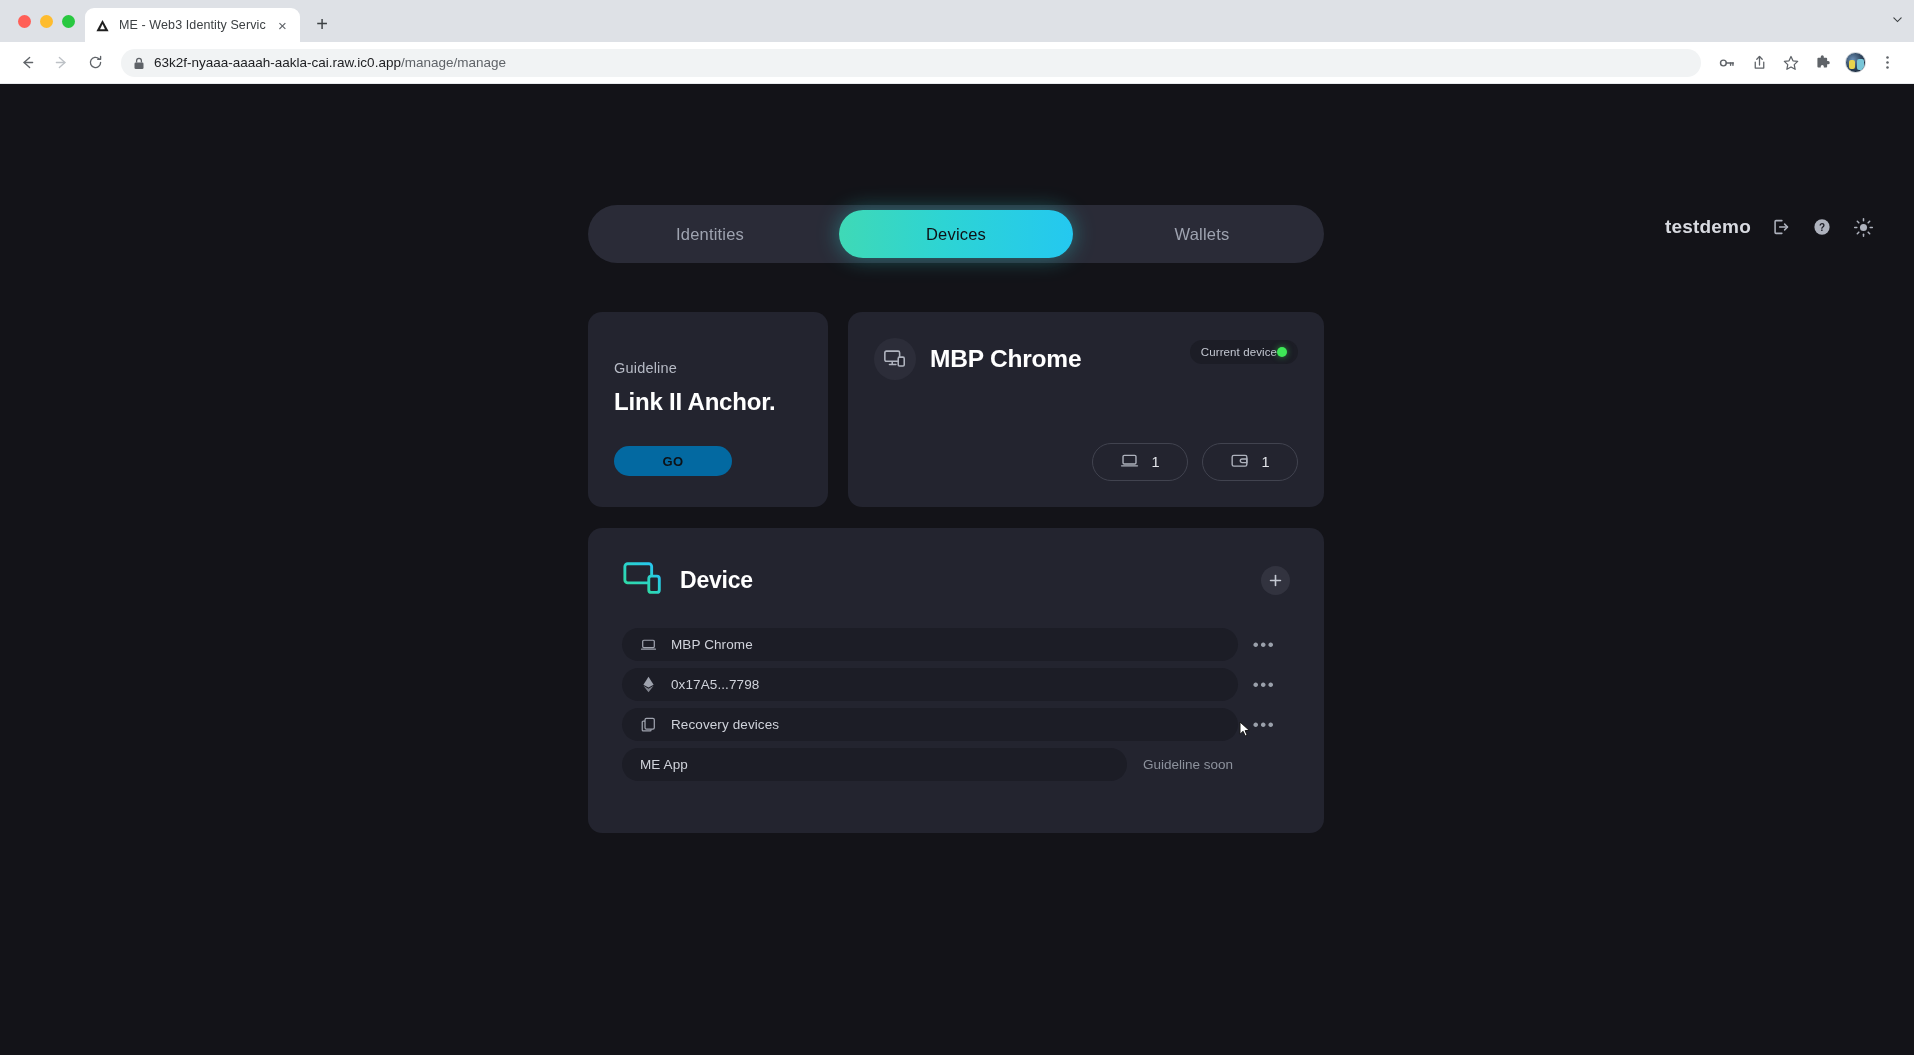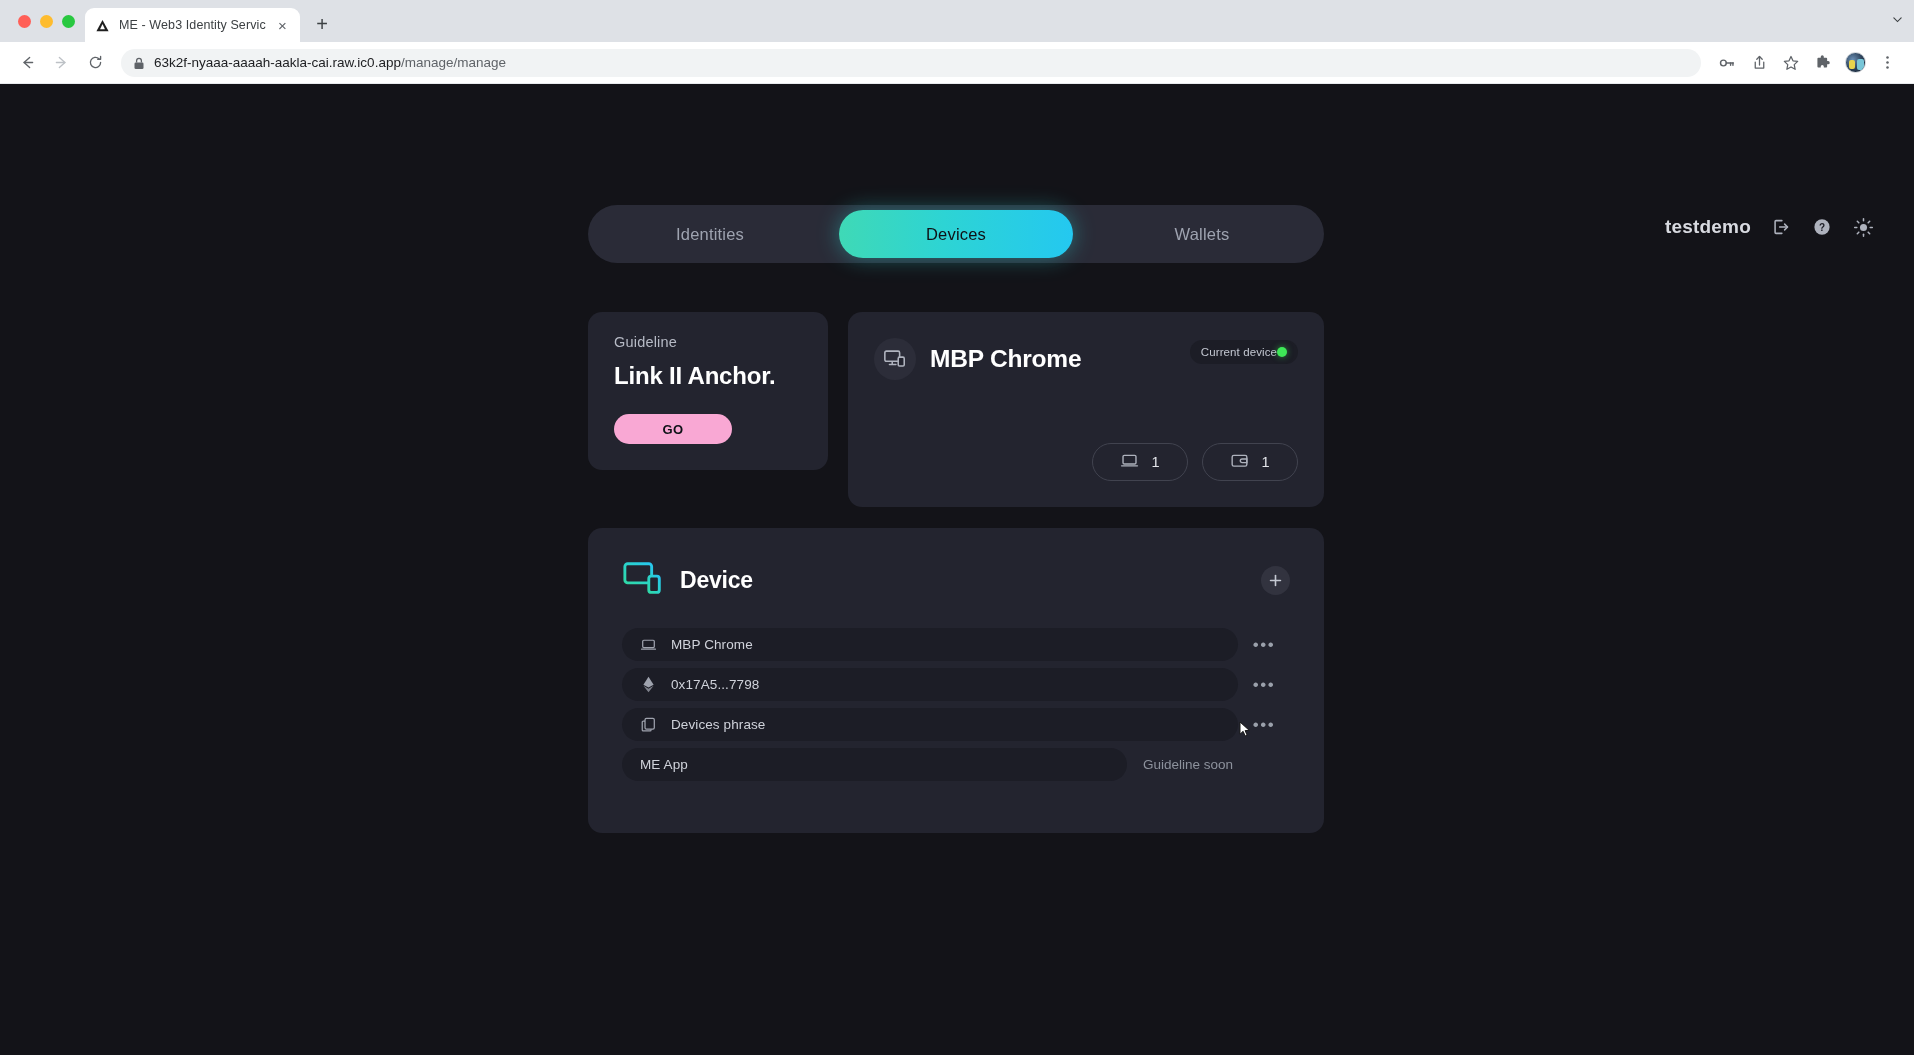--- a/index.html
+++ b/index.html
@@ -245,8 +245,8 @@
 
   .card-guideline {
     width: 240px;
-    height: 158px;
-    padding: 22px 26px;
+    height: 195px;
+    padding: 48px 26px;
   }
   .guideline-label {
     font-size: 14.5px;

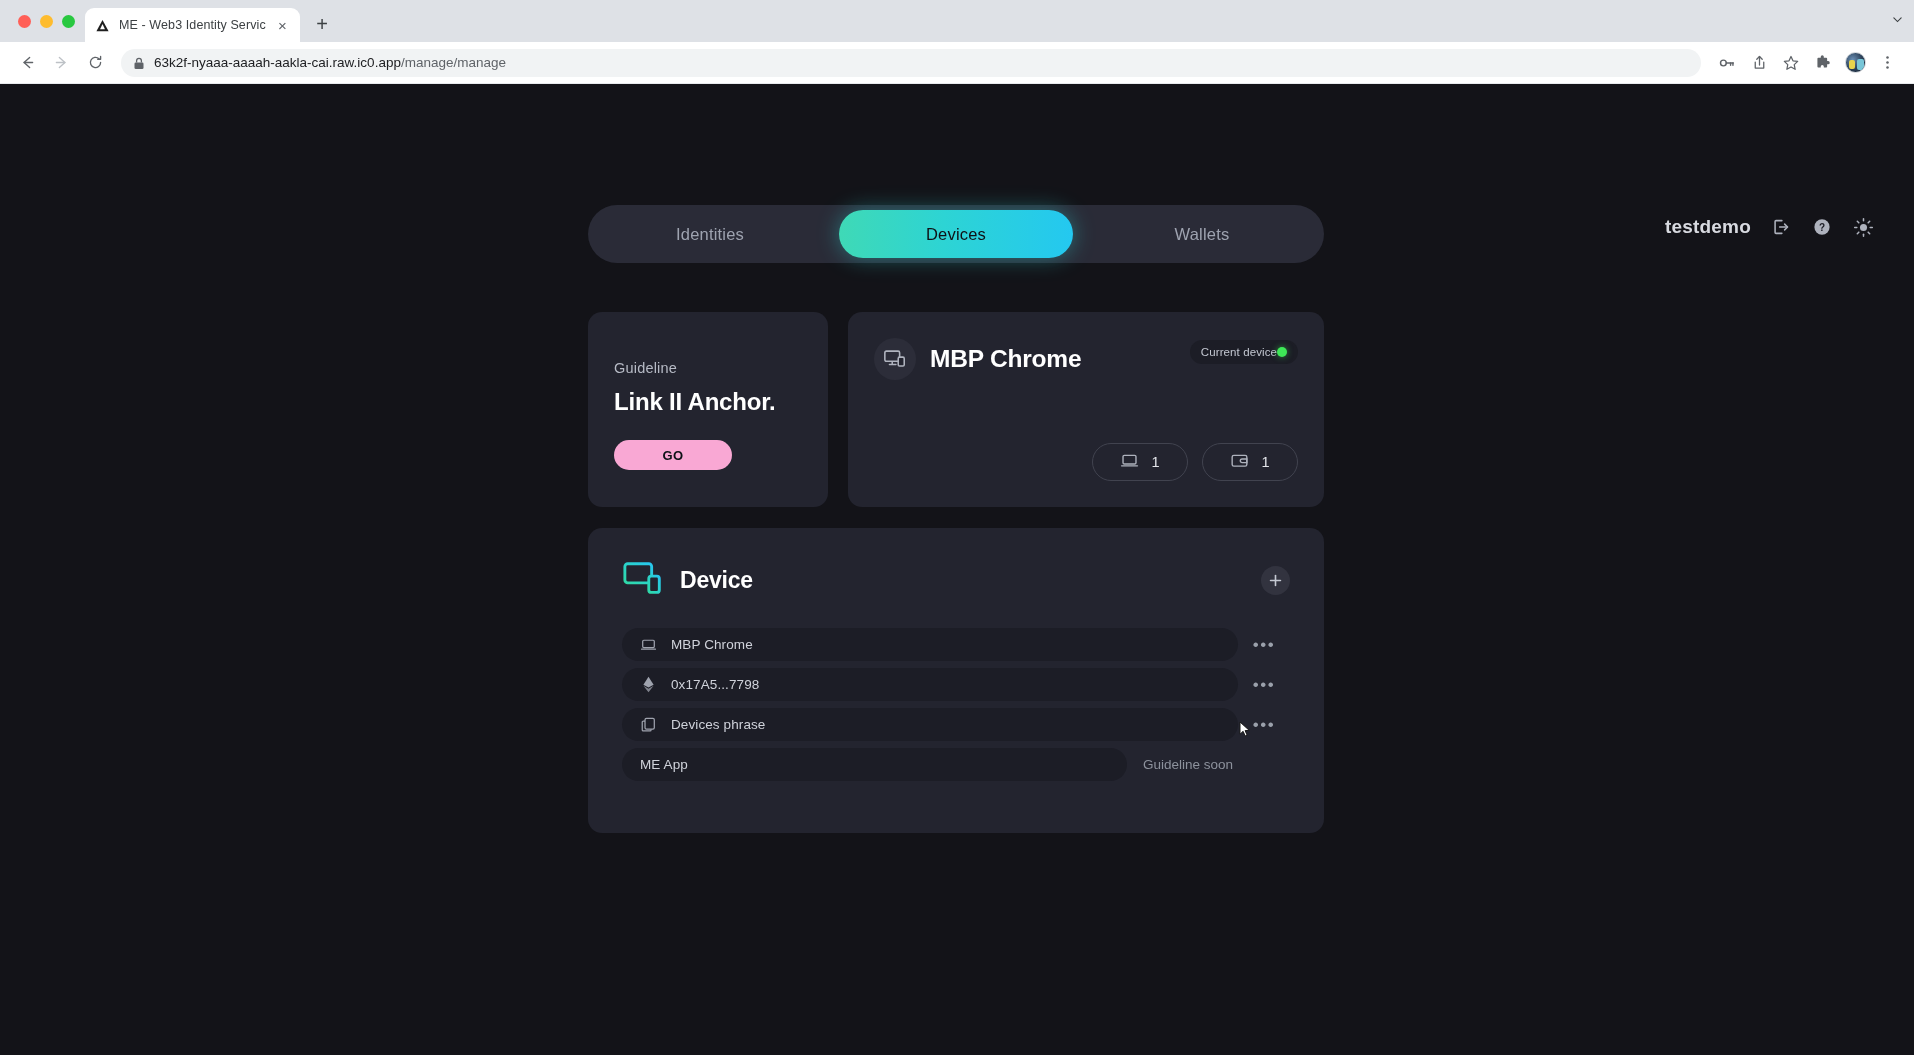--- a/index.html
+++ b/index.html
@@ -259,7 +259,7 @@
     font-weight: bold;
     color: #ffffff;
     letter-spacing: -.2px;
-    margin-bottom: 24px;
+    margin-bottom: 30px;
   }
   .go-btn {
     width: 118px;

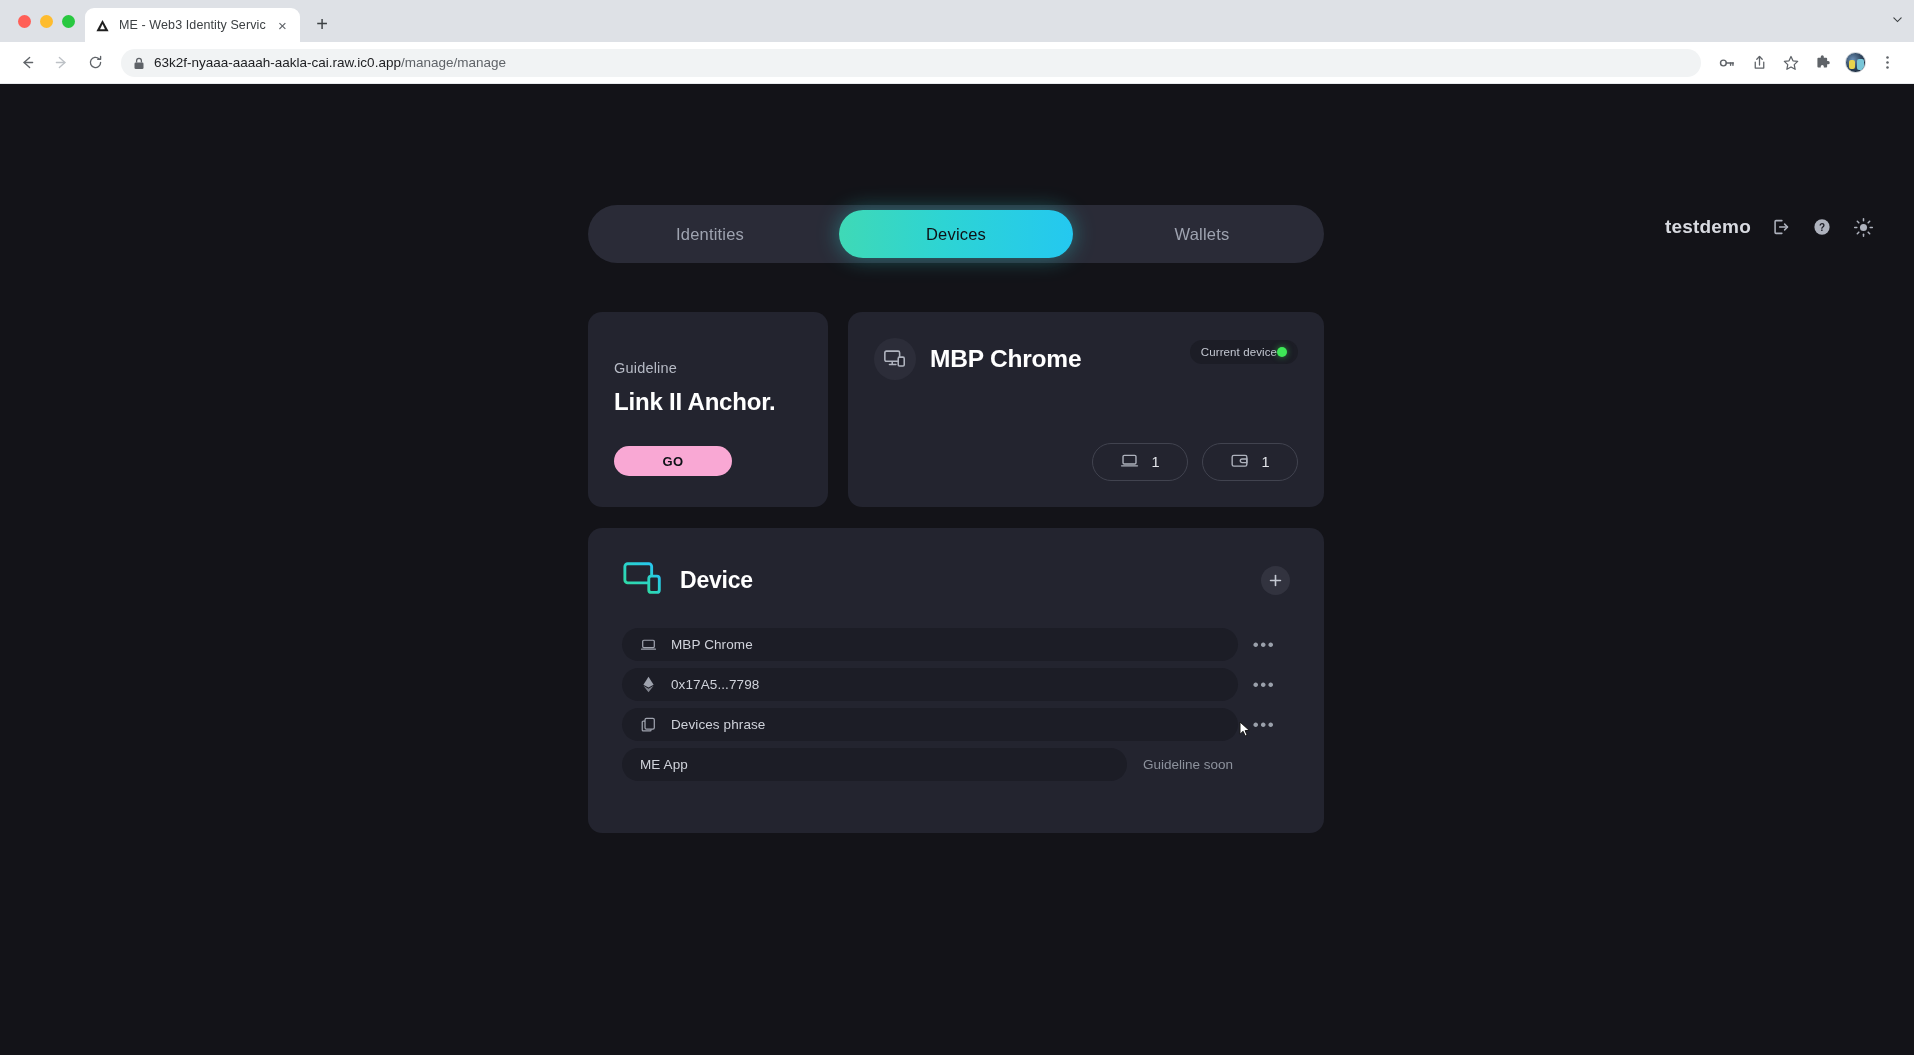--- a/index.html
+++ b/index.html
@@ -265,7 +265,7 @@
     width: 118px;
     height: 30px;
     border-radius: 15px;
-    background: #f9a8d4;
+    background: #0369a1;
     color: #0d1116;
     font-size: 13px;
     font-weight: bold;

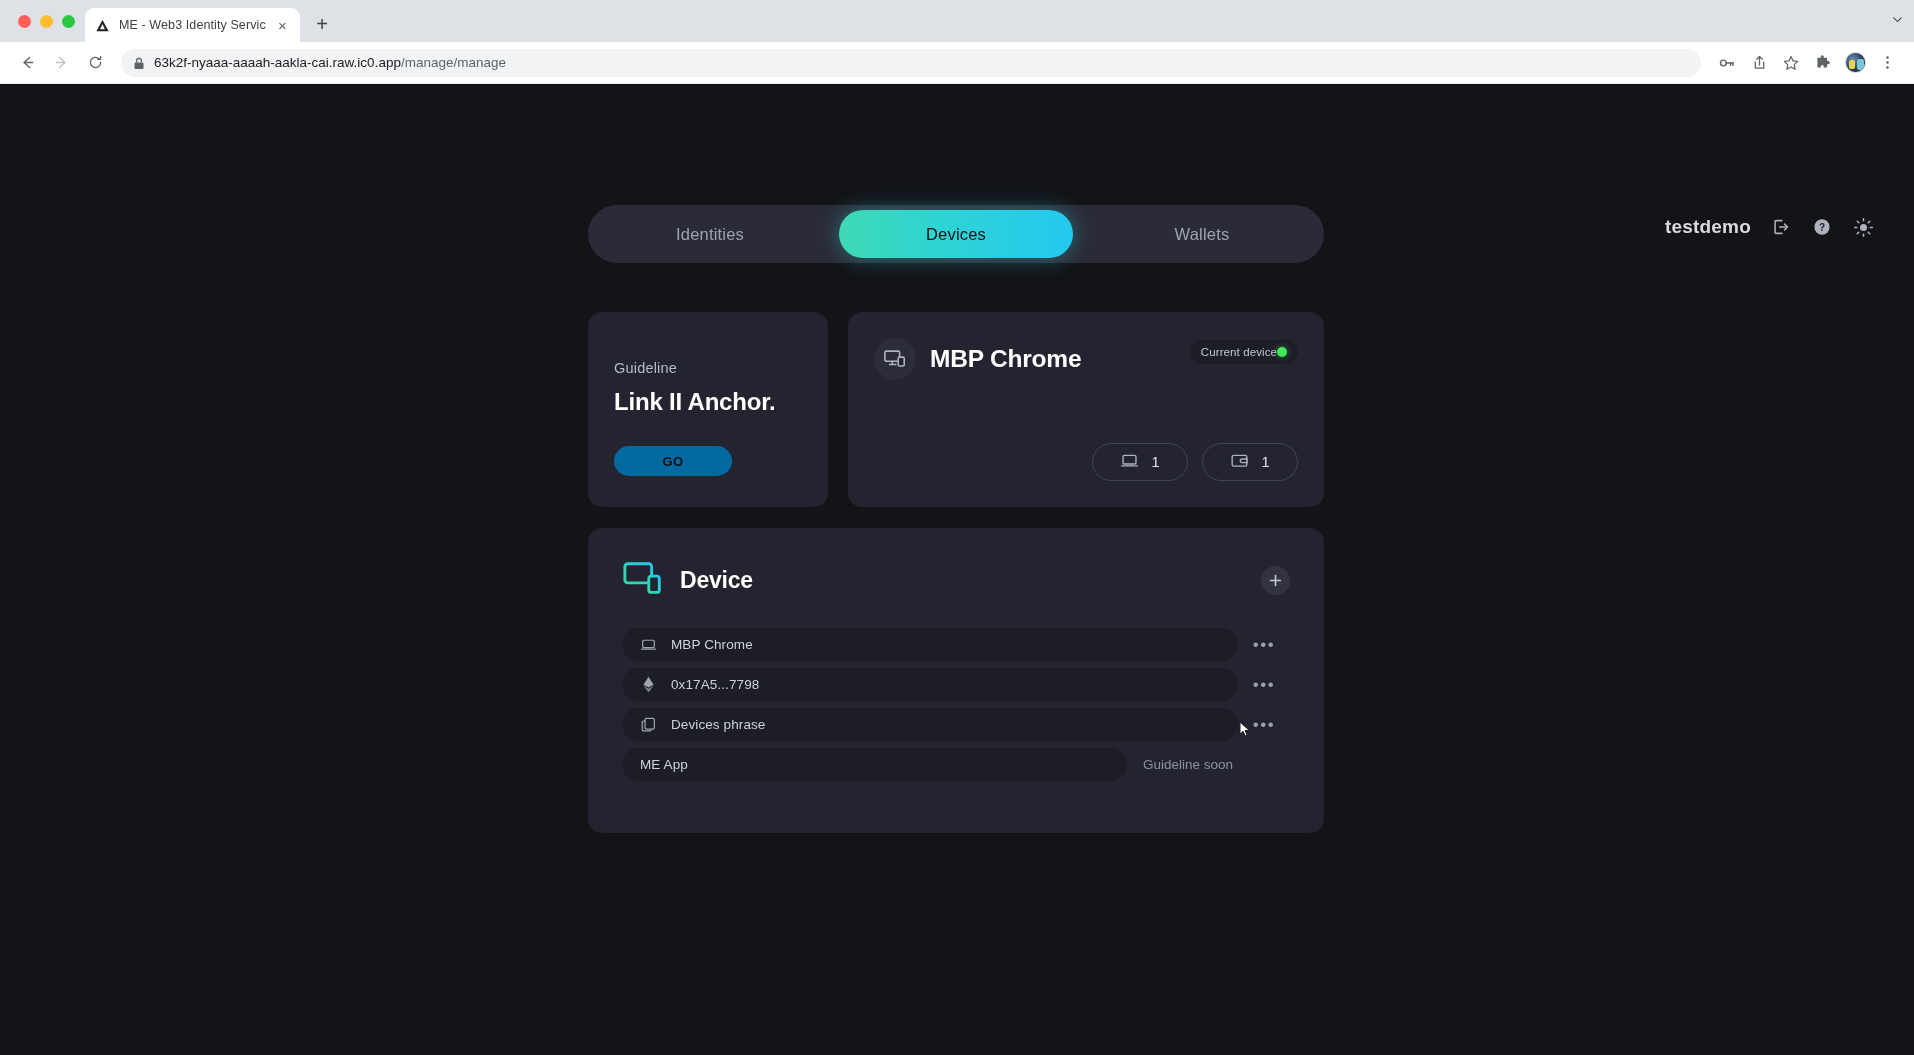--- a/index.html
+++ b/index.html
@@ -697,7 +697,7 @@
                 <path d="M6.5 6.5 H4.2 a1.3 1.3 0 0 0 -1.3 1.3 V18 a1.3 1.3 0 0 0 1.3 1.3 H13 a1.3 1.3 0 0 0 1.3 -1.3 V17" stroke="currentColor" stroke-width="1.6" fill="none"></path>
               </svg>
           </span>
-          <span class="row-label">Devices phrase</span>
+          <span class="row-label">Recovery devices</span>
         </div>
         <div class="row-menu">
           <span>•••</span>

